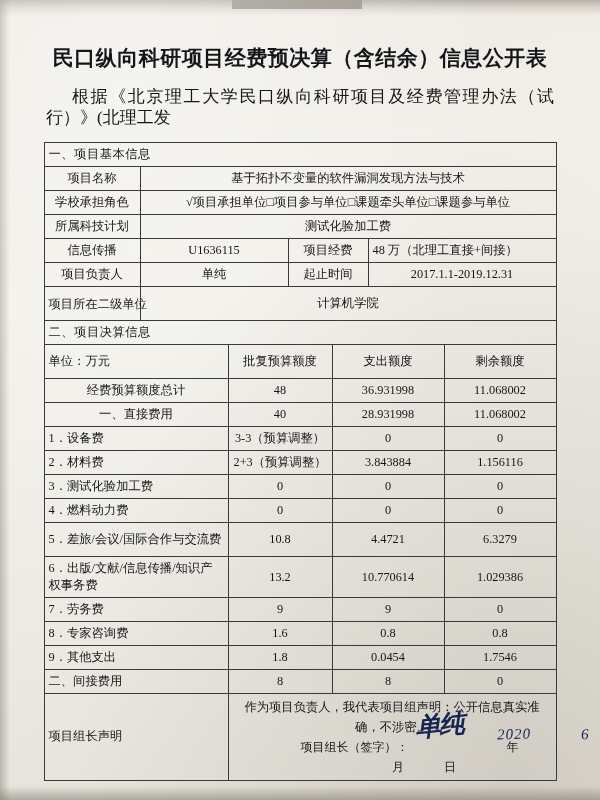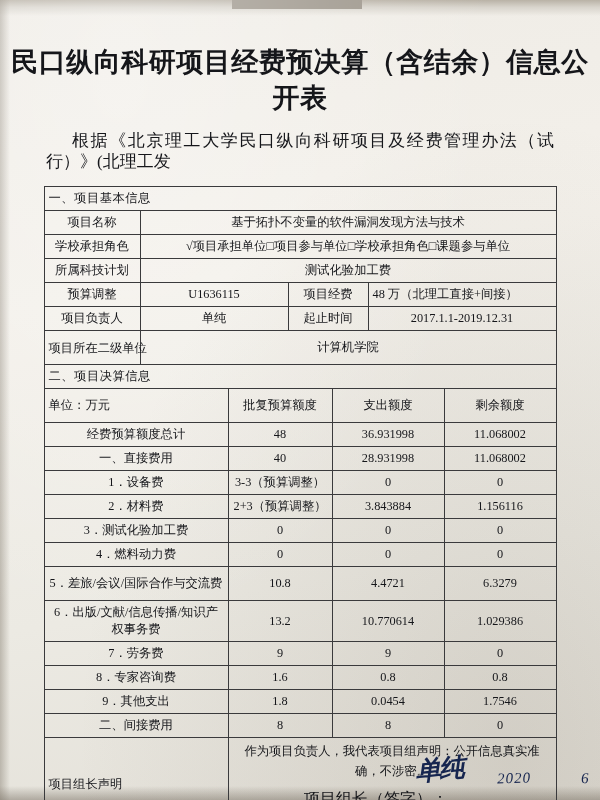--- a/index.html
+++ b/index.html
@@ -61,7 +61,7 @@
     margin: 0;
     padding: 44px 0 0 0;
     text-align: center;
-    font-size: 27px;
+    font-size: 21px;
     font-weight: bold;
     letter-spacing: 0.5px;
     font-family: "Liberation Serif", "DejaVu Serif", serif;

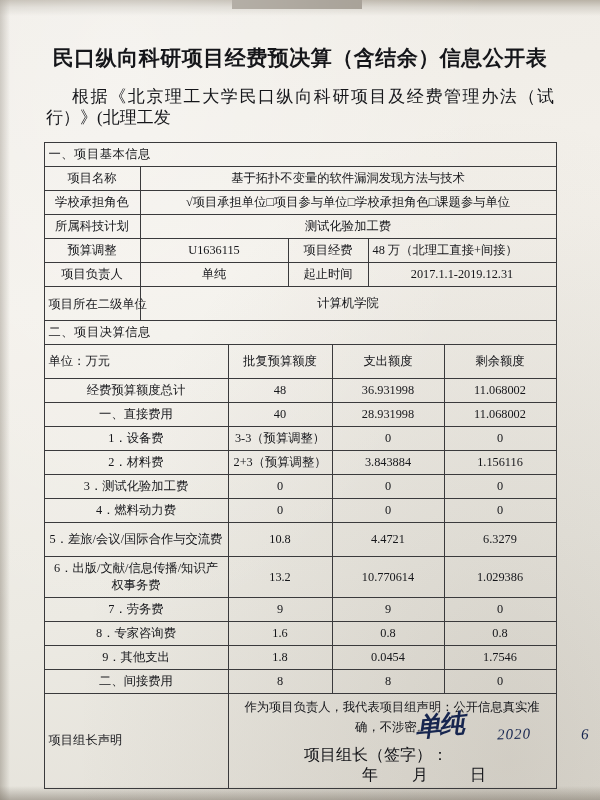--- a/index.html
+++ b/index.html
@@ -190,7 +190,7 @@
       </tr>
       <tr class="rowh">
         <td class="lbl">学校承担角色</td>
-        <td class="val-c chk" colspan="3">√项目承担单位□项目参与单位□学校承担角色□课题参与单位</td>
+        <td class="val-c chk" colspan="3">√项目承担单位□项目参与单位□课题牵头单位□课题参与单位</td>
       </tr>
       <tr class="rowh">
         <td class="lbl">所属科技计划</td>

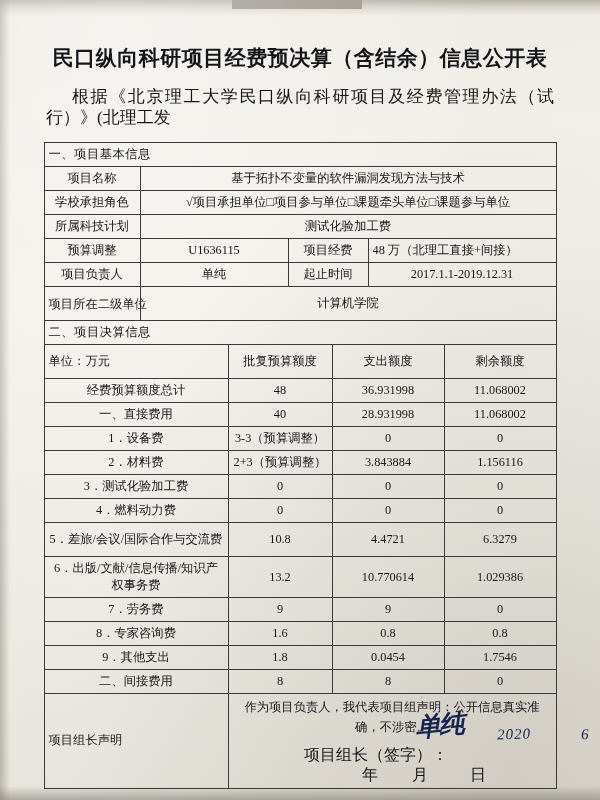--- a/index.html
+++ b/index.html
@@ -197,7 +197,7 @@
         <td class="val-c" colspan="3">测试化验加工费</td>
       </tr>
       <tr class="rowh">
-        <td class="lbl">预算调整</td>
+        <td class="lbl">信息传播</td>
         <td class="val-c">U1636115</td>
         <td class="lbl">项目经费</td>
         <td class="val-l">48 万（北理工直接+间接）</td>

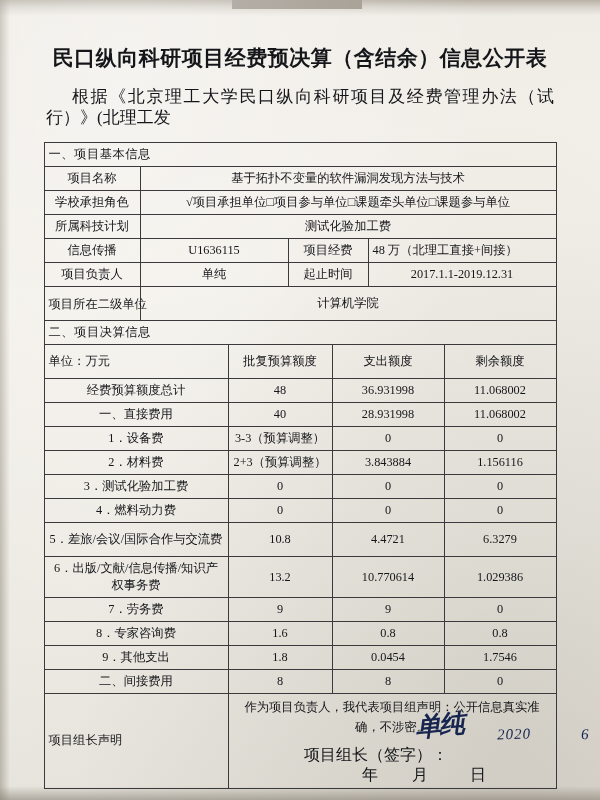--- a/index.html
+++ b/index.html
@@ -105,7 +105,7 @@
   .rowh { height: 24px; }
   .rowh2 { height: 34px; }
   .num { text-align: center; }
-  .itemname { text-align: center; padding-left: 6px; }
+  .itemname { text-align: left; padding-left: 6px; }
 
   .stamp-area { position: relative; }
   .sign-row td {

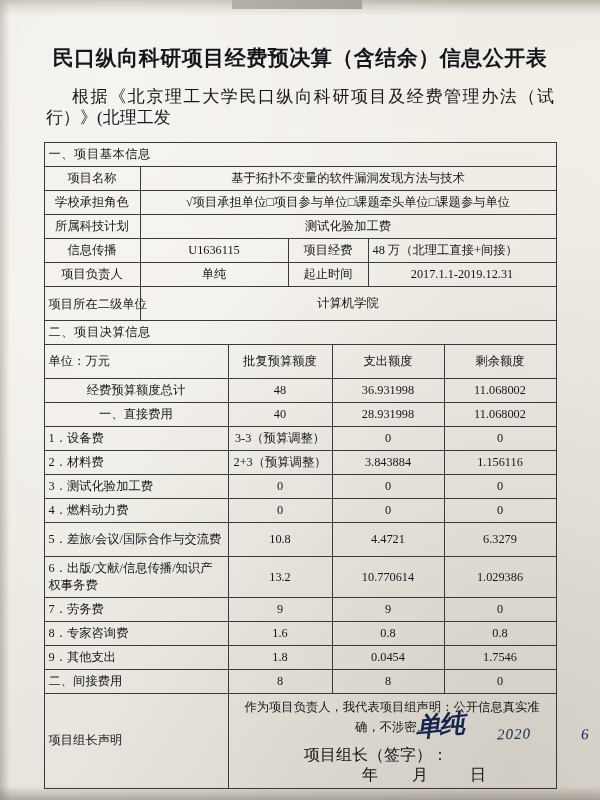--- a/index.html
+++ b/index.html
@@ -120,9 +120,9 @@
     text-align: center;
   }
   .decl-line2 {
-    margin-top: 8px;
+    margin-top: 0;
     padding-left: 64px;
-    font-size: 16px;
+    font-size: 12px;
   }
   .vert-label {
     text-align: left;

